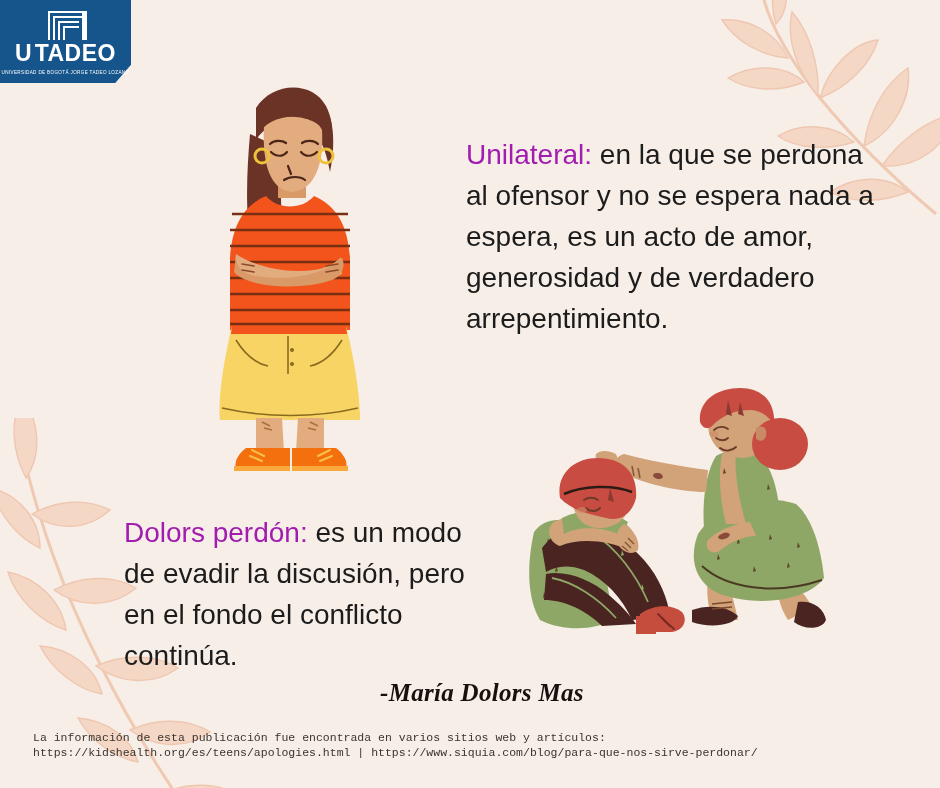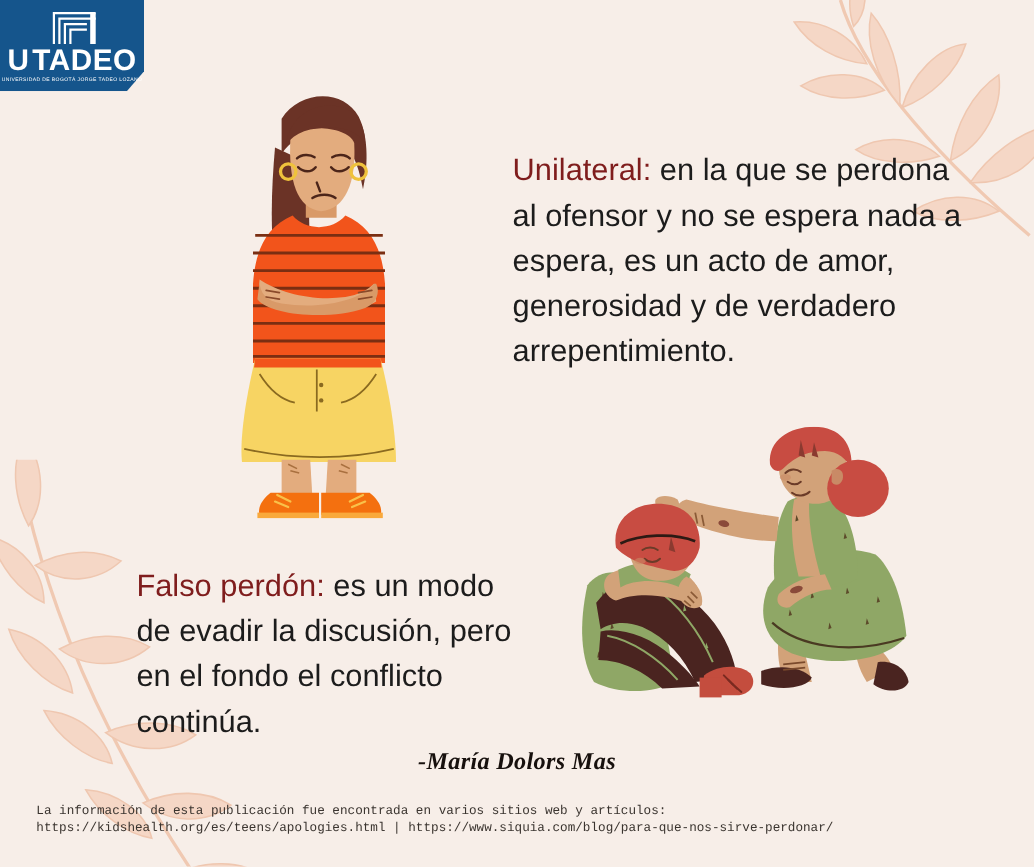--- a/index.html
+++ b/index.html
@@ -30,7 +30,7 @@
   .logo-word{
     position:absolute;left:0;right:0;top:42px;
     text-align:center;color:#FFFFFF;
-    font-size:27px;font-weight:700;letter-spacing:.5px;
+    font-size:23px;font-weight:700;letter-spacing:.5px;
     font-family:"Liberation Sans", sans-serif;
     line-height:1;
   }

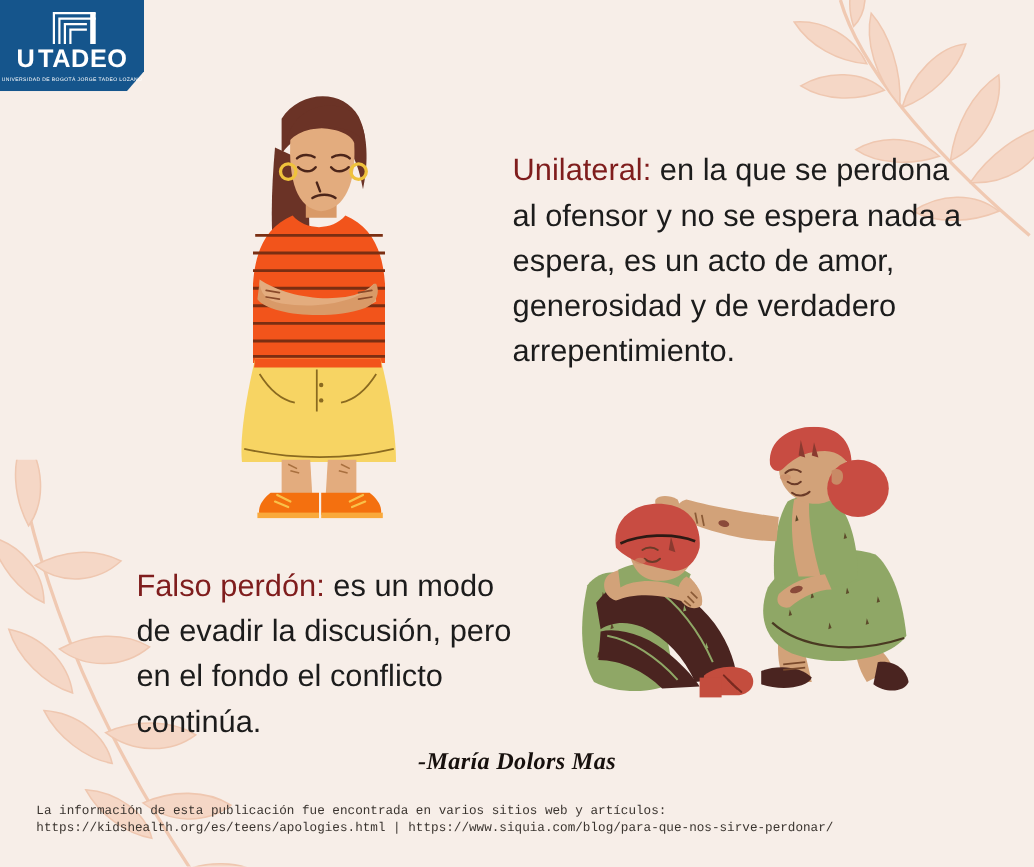--- a/index.html
+++ b/index.html
@@ -52,7 +52,7 @@
     font-family:"Liberation Sans", sans-serif;
     font-weight:400;
   }
-  .para .lead{color:#7f1d1d;}
+  .para .lead{color:#a21caf;}
   .para-1{left:466px;top:134px;width:420px;}
   .para-2{left:124px;top:512px;width:352px;}
 

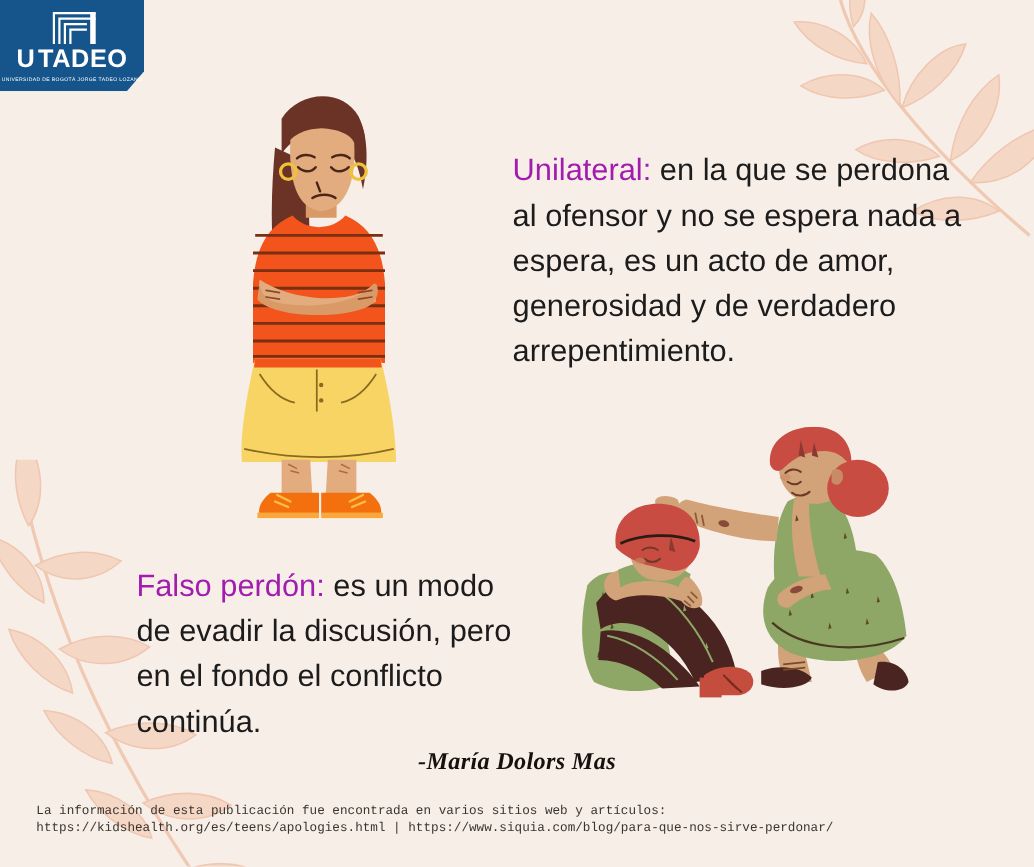--- a/index.html
+++ b/index.html
@@ -317,7 +317,7 @@
   </div>
 
   <div class="para para-2">
-    <span class="lead">Falso perdón:</span><span> es un modo de evadir la discusión, pero en el fondo el conflicto continúa.</span>
+    <span class="lead">Dolors perdón:</span><span> es un modo de evadir la discusión, pero en el fondo el conflicto continúa.</span>
   </div>
 
   <div class="attrib">-María Dolors Mas</div>

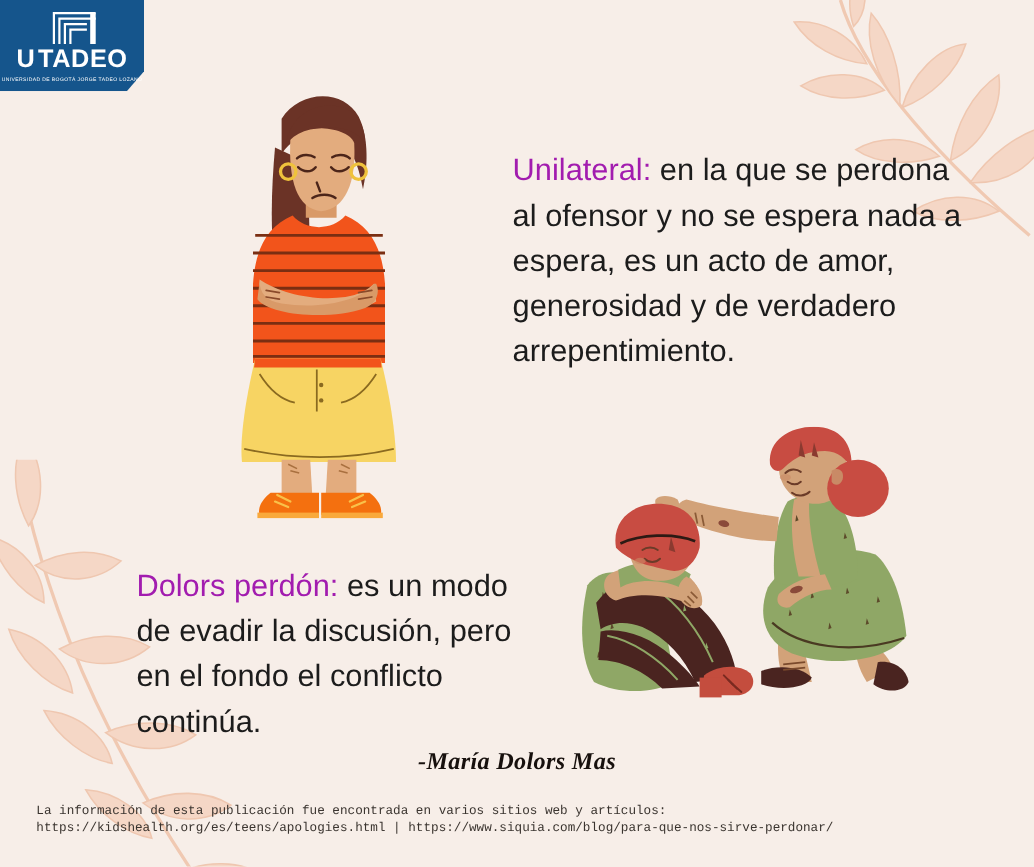--- a/index.html
+++ b/index.html
@@ -60,7 +60,7 @@
     position:absolute;left:380px;top:679px;
     font-family:"Liberation Serif", serif;
     font-weight:700;font-style:italic;
-    font-size:22px;color:#17100D;
+    font-size:25px;color:#17100D;
     letter-spacing:.3px;
   }
 

